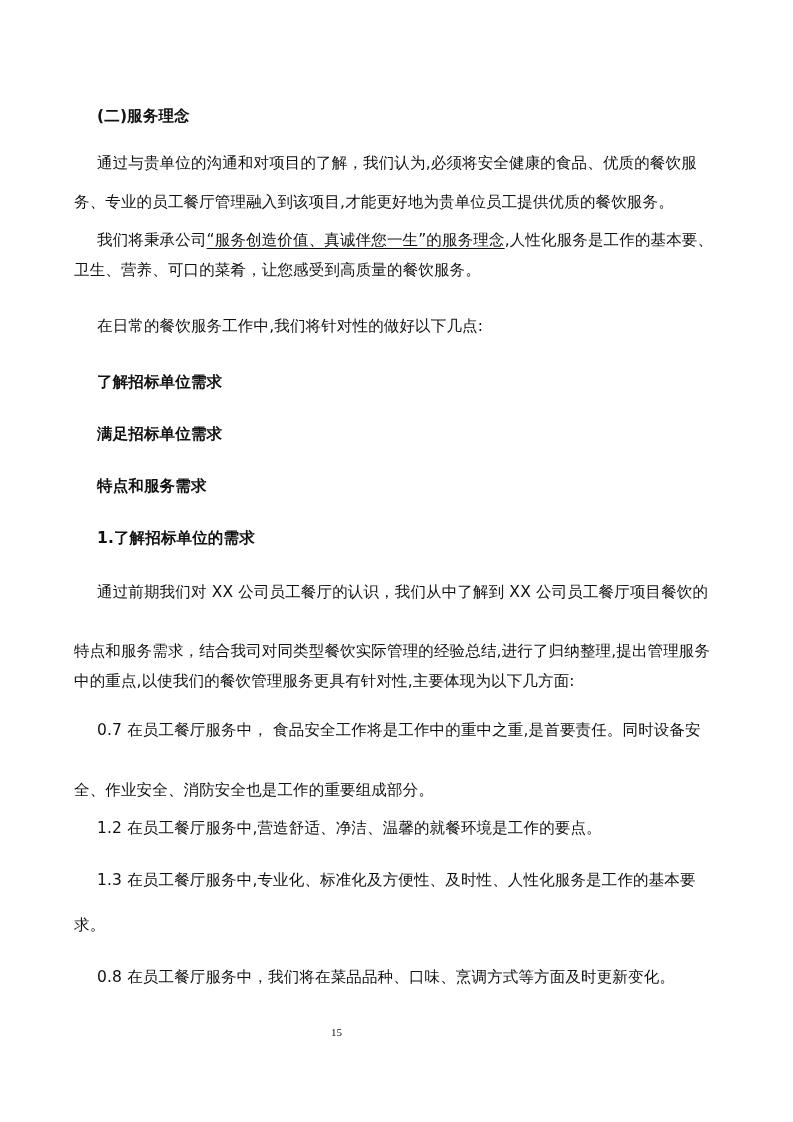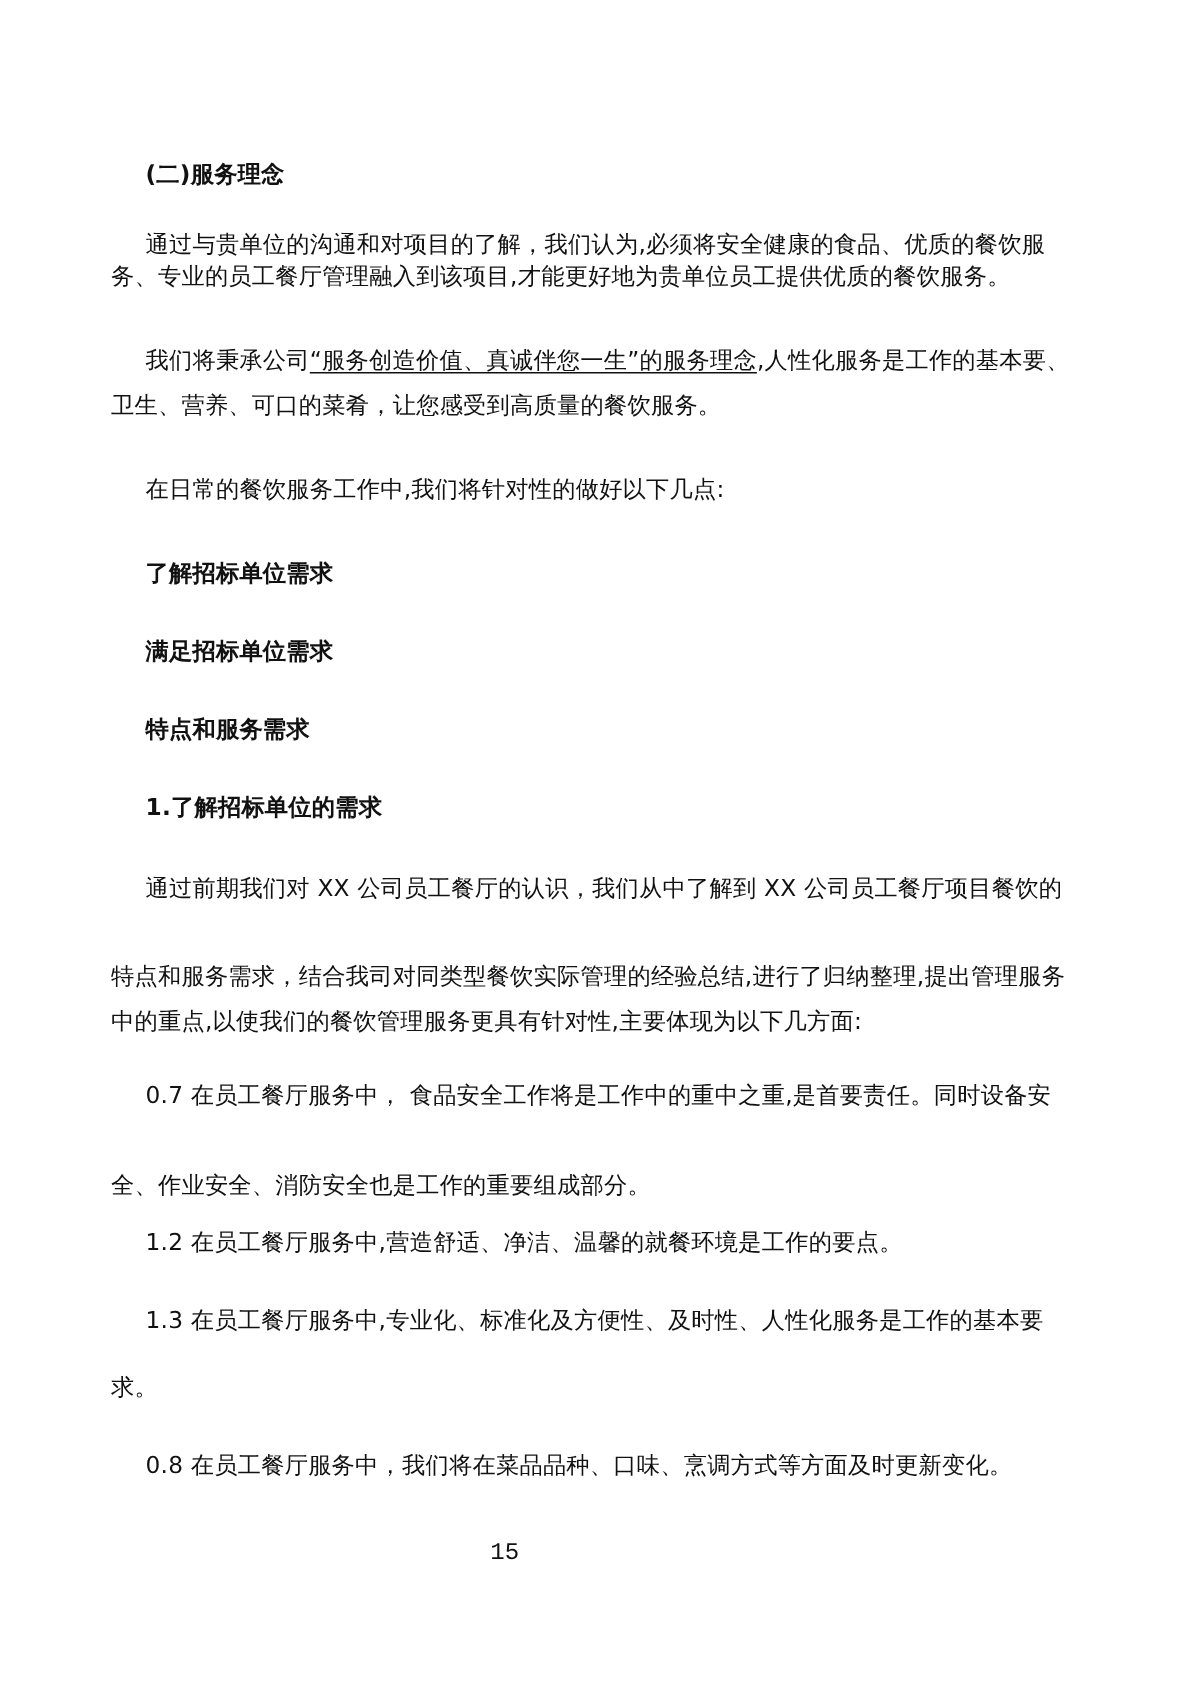--- a/index.html
+++ b/index.html
@@ -27,7 +27,7 @@
   <div class="line indent bold" style="top:106px">(二)服务理念</div>
 
   <div class="line indent" style="top:153px">通过与贵单位的沟通和对项目的了解，我们认为,必须将安全健康的食品、优质的餐饮服</div>
-  <div class="line" style="top:174px">务、专业的员工餐厅管理融入到该项目,才能更好地为贵单位员工提供优质的餐饮服务。</div>
+  <div class="line" style="top:192px">务、专业的员工餐厅管理融入到该项目,才能更好地为贵单位员工提供优质的餐饮服务。</div>
 
   <div class="line indent" style="top:230px"><span>我们将秉承公司</span><span class="u">“服务创造价值、真诚伴您一生”的服务理念</span><span>,人性化服务是工作的基本要、</span></div>
   <div class="line" style="top:260px">卫生、营养、可口的菜肴，让您感受到高质量的餐饮服务。</div>

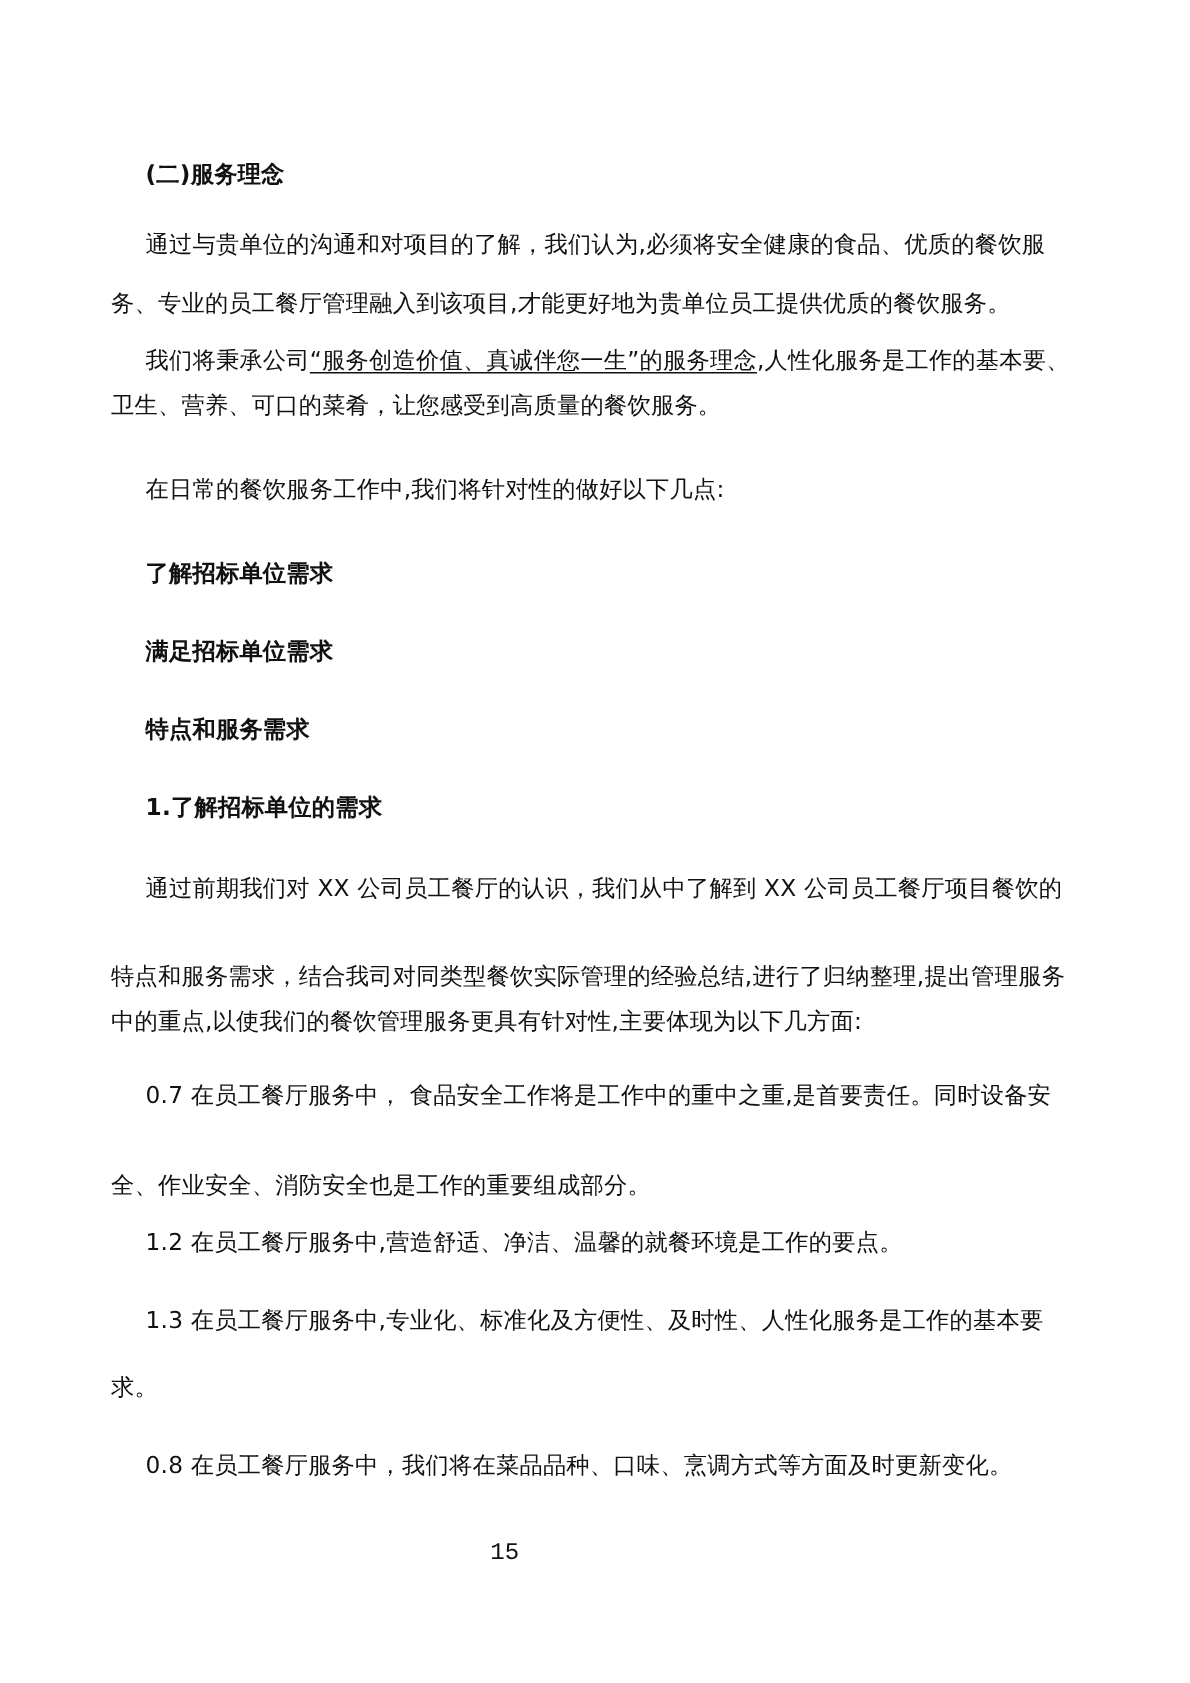--- a/index.html
+++ b/index.html
@@ -17,7 +17,7 @@
     .u { text-decoration: underline; text-underline-offset: 3px; font-weight: normal; }
     .pagenum {
       position: absolute; top: 1026px; left: 0; width: 673px; text-align: center;
-      font-size: 16px; font-family: Liberation Mono, monospace;
+      font-size: 11px; font-family: Liberation Serif, serif;
     }
   </style>
 </head>

